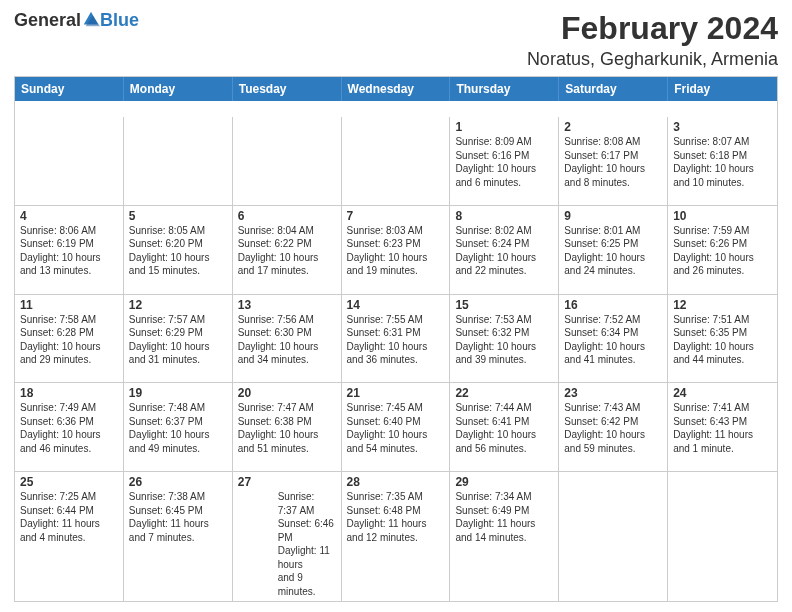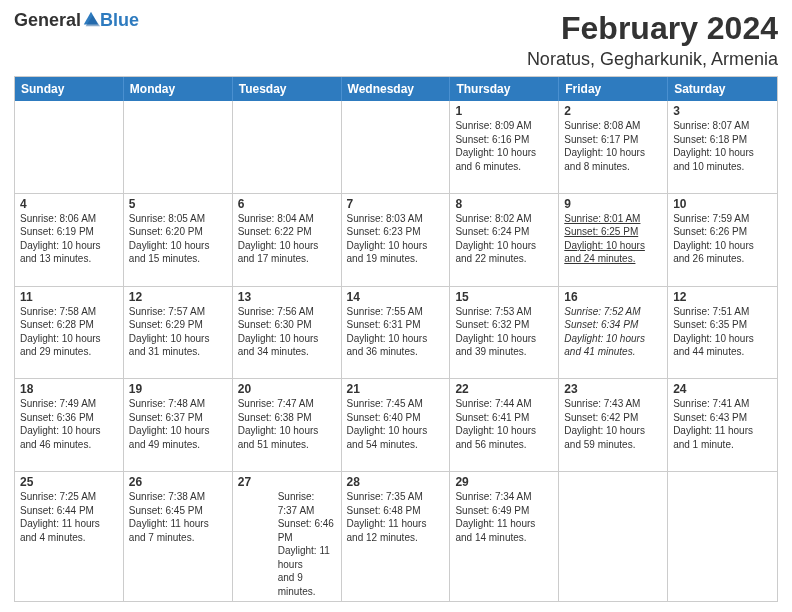--- a/index.html
+++ b/index.html
@@ -66,6 +66,7 @@
       display: flex;
       flex-direction: column;
       border: 1px solid #ccc;
+      gap: 16px;
     }
     .cal-header {
       display: grid;

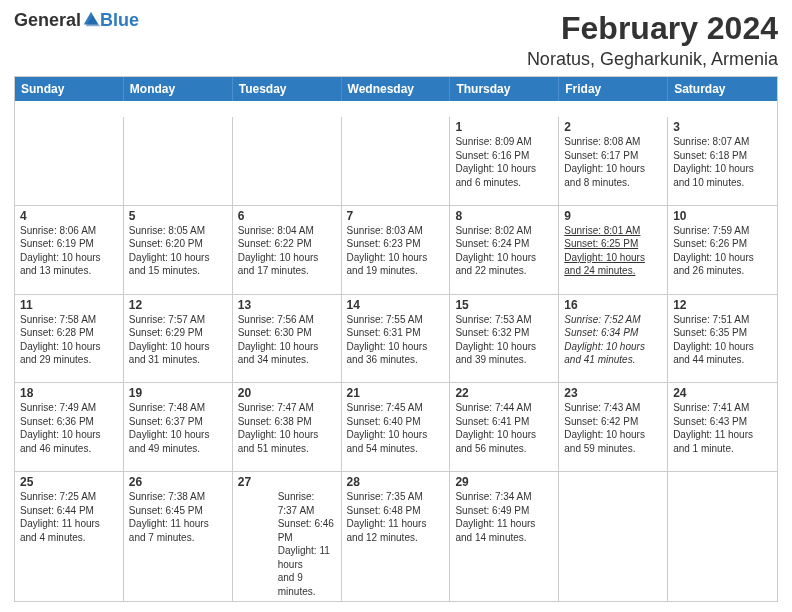--- a/index.html
+++ b/index.html
@@ -152,8 +152,8 @@
         <div class="cal-header-cell">Tuesday</div>
         <div class="cal-header-cell">Wednesday</div>
         <div class="cal-header-cell">Thursday</div>
+        <div class="cal-header-cell">Saturday</div>
         <div class="cal-header-cell">Friday</div>
-        <div class="cal-header-cell">Saturday</div>
       </div>
     <div class="cal-body">
     <div class="cal-row">

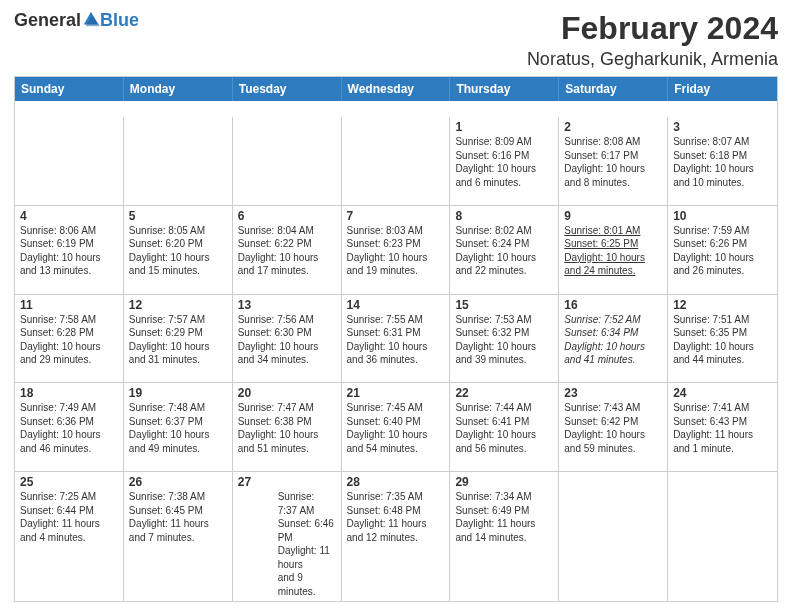--- a/index.html
+++ b/index.html
@@ -221,7 +221,7 @@
           </div>
           <div class="cal-cell">
             <span class="day-number">9</span>
-            <div class="day-info" style="white-space: pre-line; text-decoration: underline;">Sunrise: 8:01 AM
+            <div class="day-info" style="white-space: pre-line;">Sunrise: 8:01 AM
 Sunset: 6:25 PM
 Daylight: 10 hours
 and 24 minutes.</div>

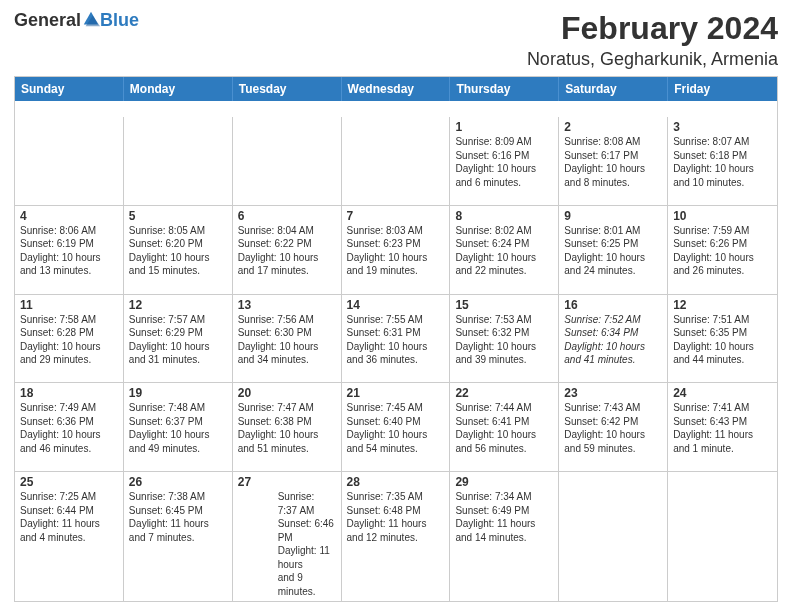--- a/index.html
+++ b/index.html
@@ -272,7 +272,7 @@
           </div>
           <div class="cal-cell">
             <span class="day-number">16</span>
-            <div class="day-info" style="white-space: pre-line; font-style: italic;">Sunrise: 7:52 AM
+            <div class="day-info" style="white-space: pre-line;">Sunrise: 7:52 AM
 Sunset: 6:34 PM
 Daylight: 10 hours
 and 41 minutes.</div>

